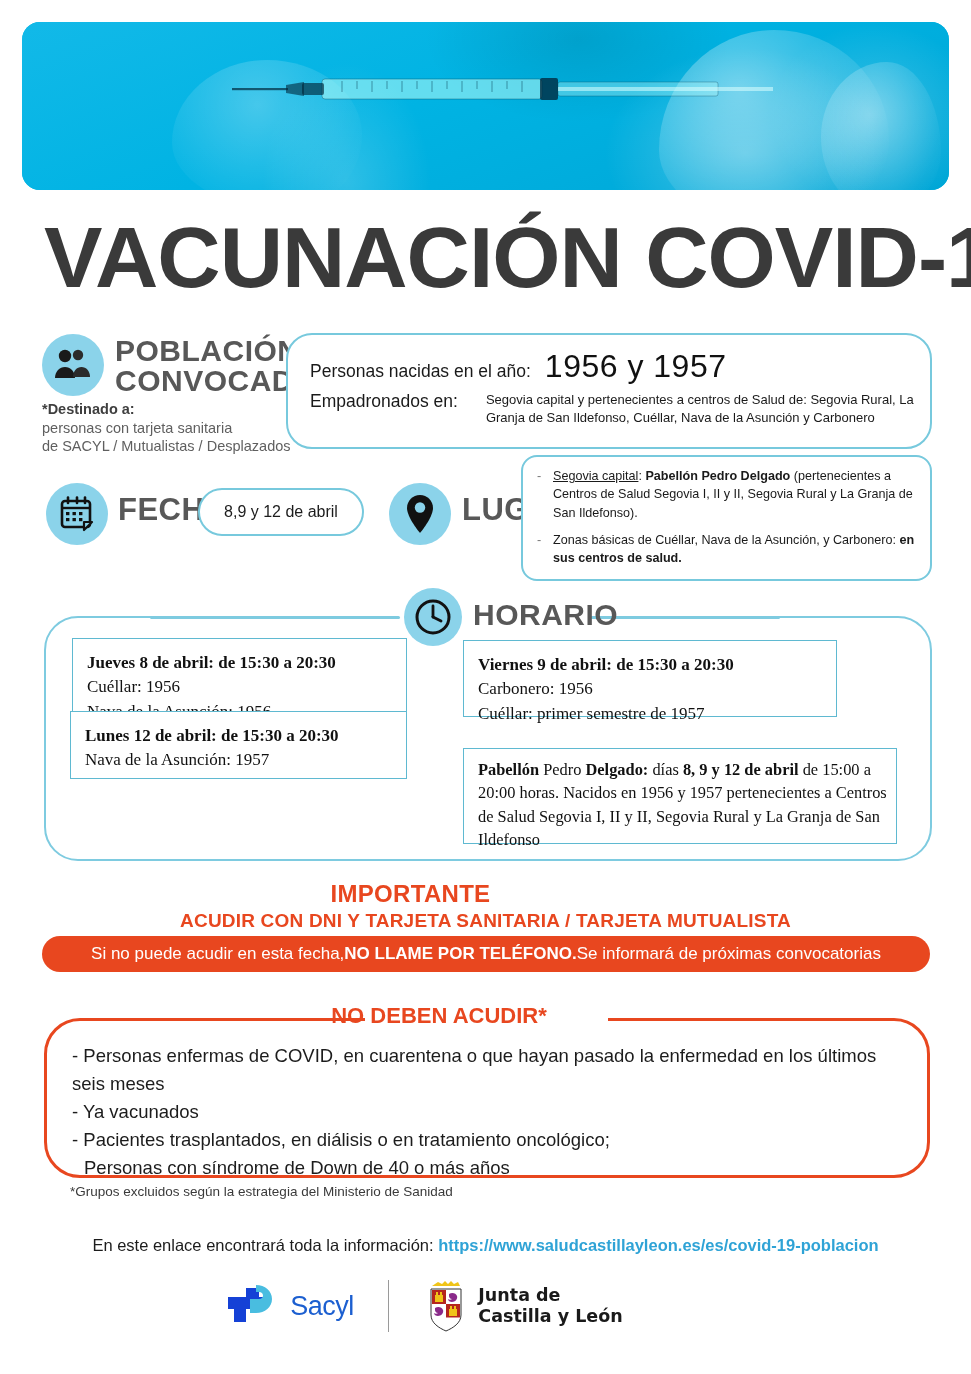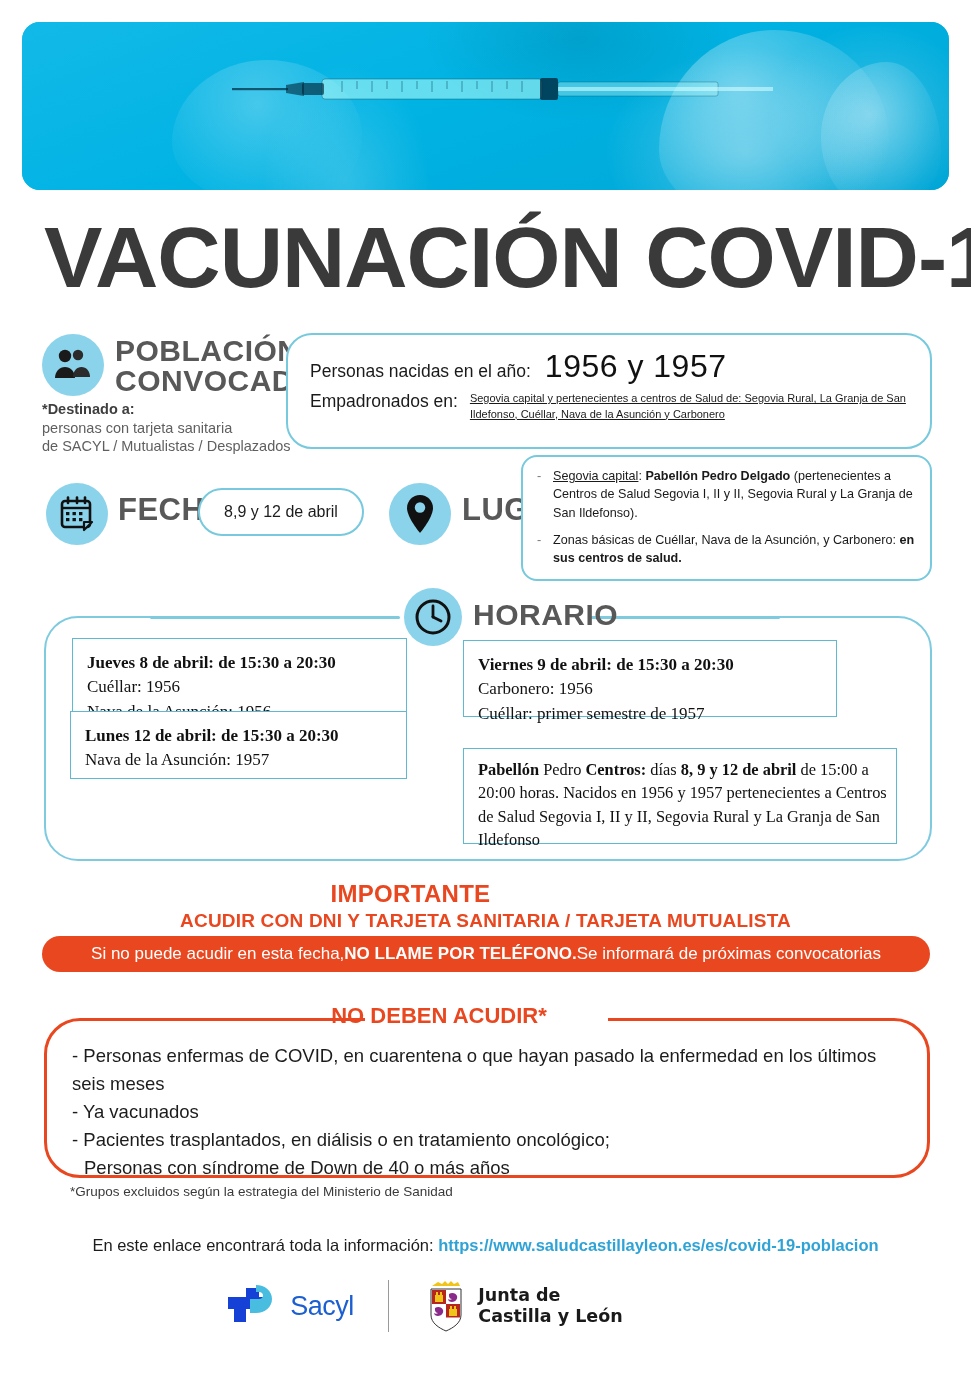--- a/index.html
+++ b/index.html
@@ -145,12 +145,11 @@
     letter-spacing: 0.5px;
   }
   .empad-text {
-    margin-left: 12px;
-    font-size: 11px;
+    margin-left: 28px;
+    font-size: 13px;
     line-height: 1.42;
     color: #1a1a1a;
     width: 450px;
-    text-decoration: underline;
   }
 
   

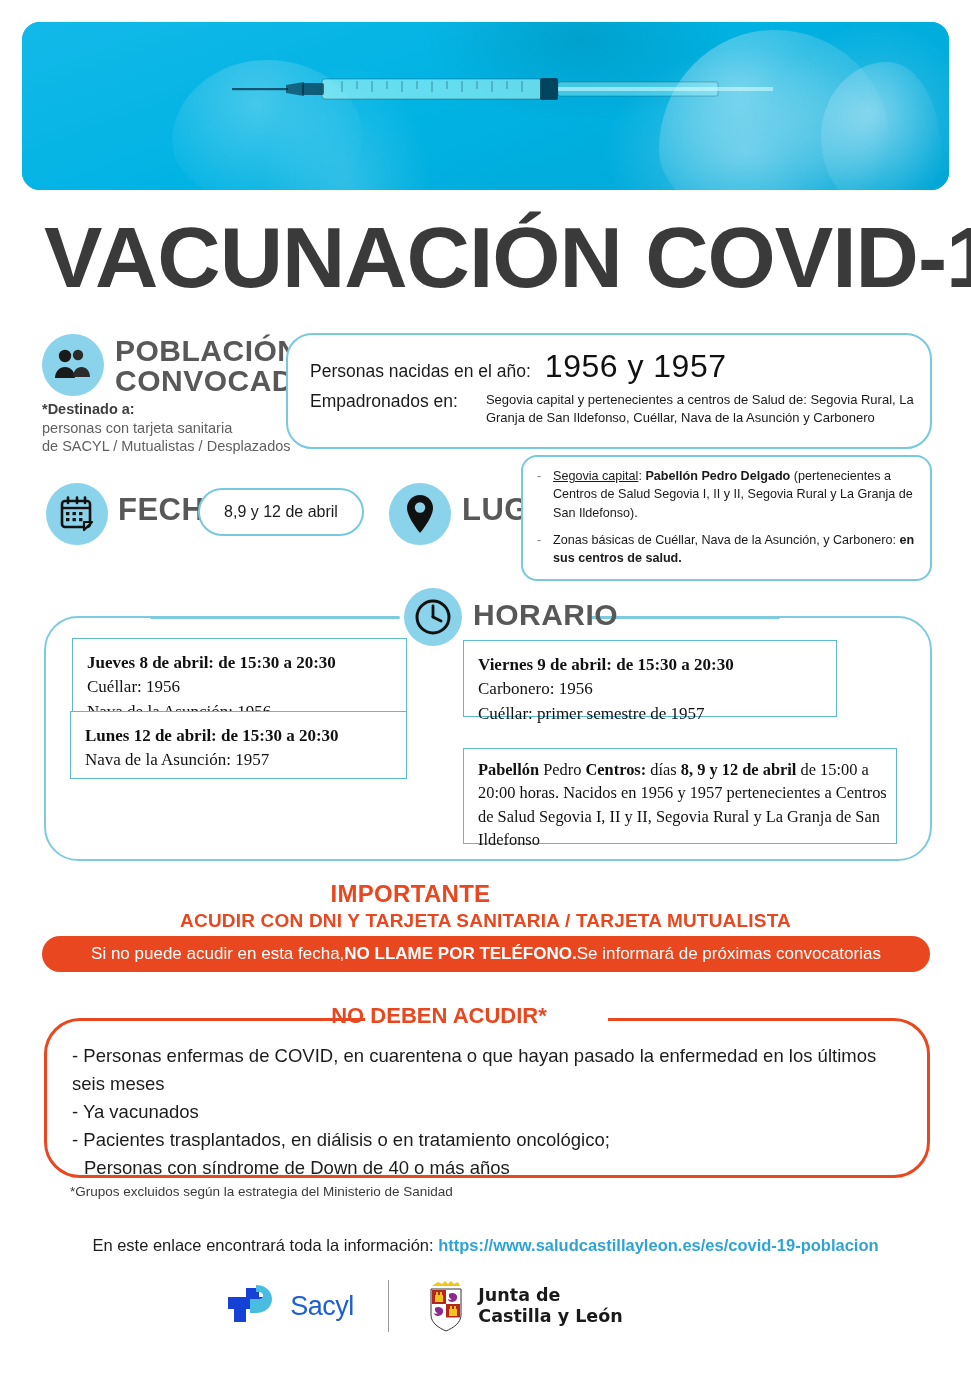--- a/index.html
+++ b/index.html
@@ -467,7 +467,7 @@
 
 <div class="sq-box sched sched-4">
   <div class="sched-line">
-    <b>Pabellón</b><span> Pedro </span><b>Centros:</b><span> días </span><b>8, 9 y 12 de abril</b><span> de 15:00 a 20:00 horas. Nacidos en 1956 y 1957 pertenecientes a Centros de Salud Segovia I, II y II, Segovia Rural y La Granja de San Ildefonso</span>
+    <b>Pabellón</b><span> Pedro </span><b>Delgado:</b><span> días </span><b>8, 9 y 12 de abril</b><span> de 15:00 a 20:00 horas. Nacidos en 1956 y 1957 pertenecientes a Centros de Salud Segovia I, II y II, Segovia Rural y La Granja de San Ildefonso</span>
   </div>
 </div>
 

